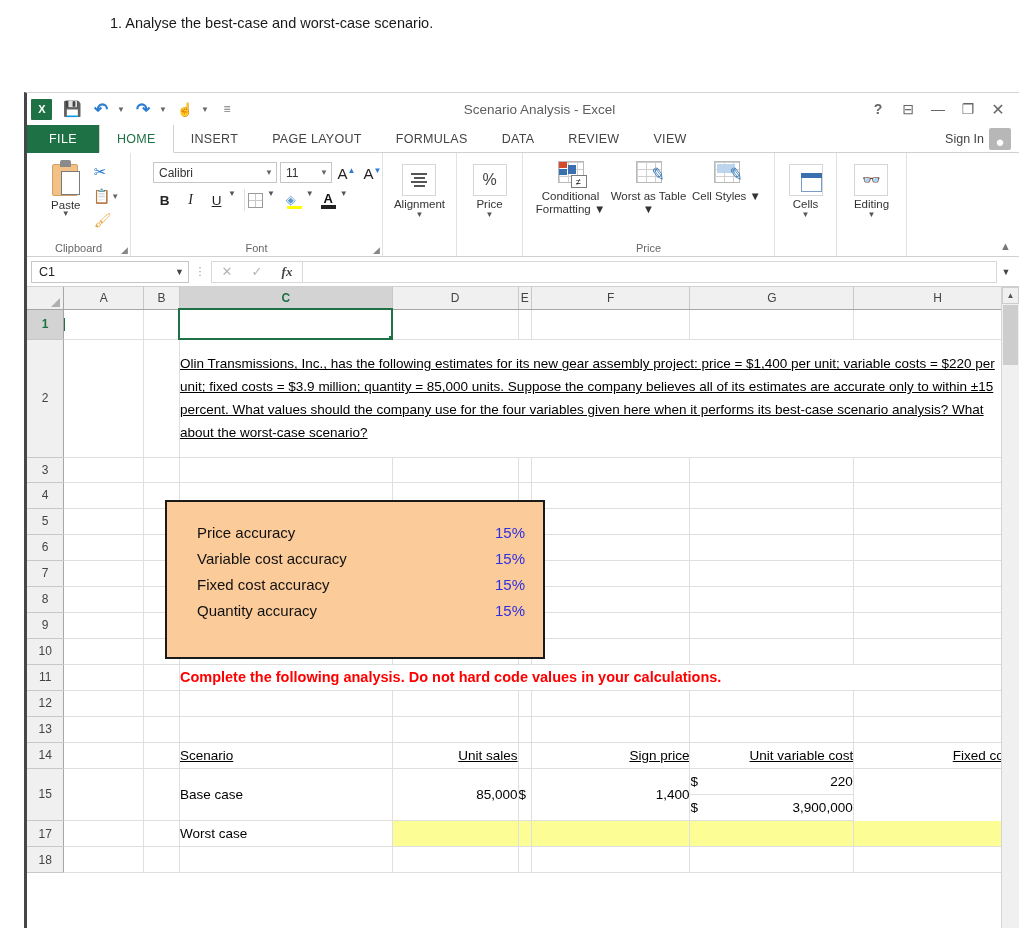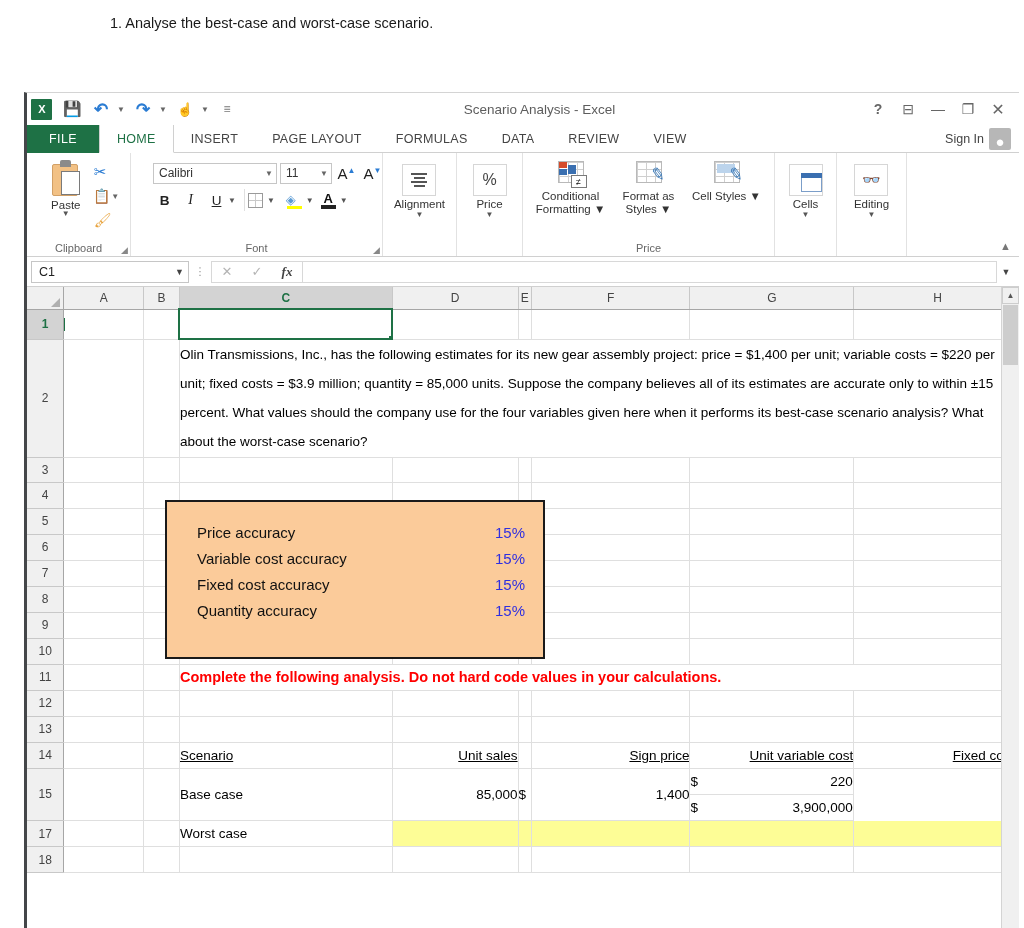--- a/index.html
+++ b/index.html
@@ -136,7 +136,7 @@
 
   
   .font-rows { display:flex; flex-direction:column; gap:5px; padding-top:2px; }
-  .frow { display:flex; align-items:center; gap:3px;padding-left:24px; }
+  .frow { display:flex; align-items:flex-start; gap:3px;padding-left:24px; }
   .combo {
     height:21px; border:1px solid #c6c6c6; background:#fff;
     display:flex; align-items:center; justify-content:space-between;

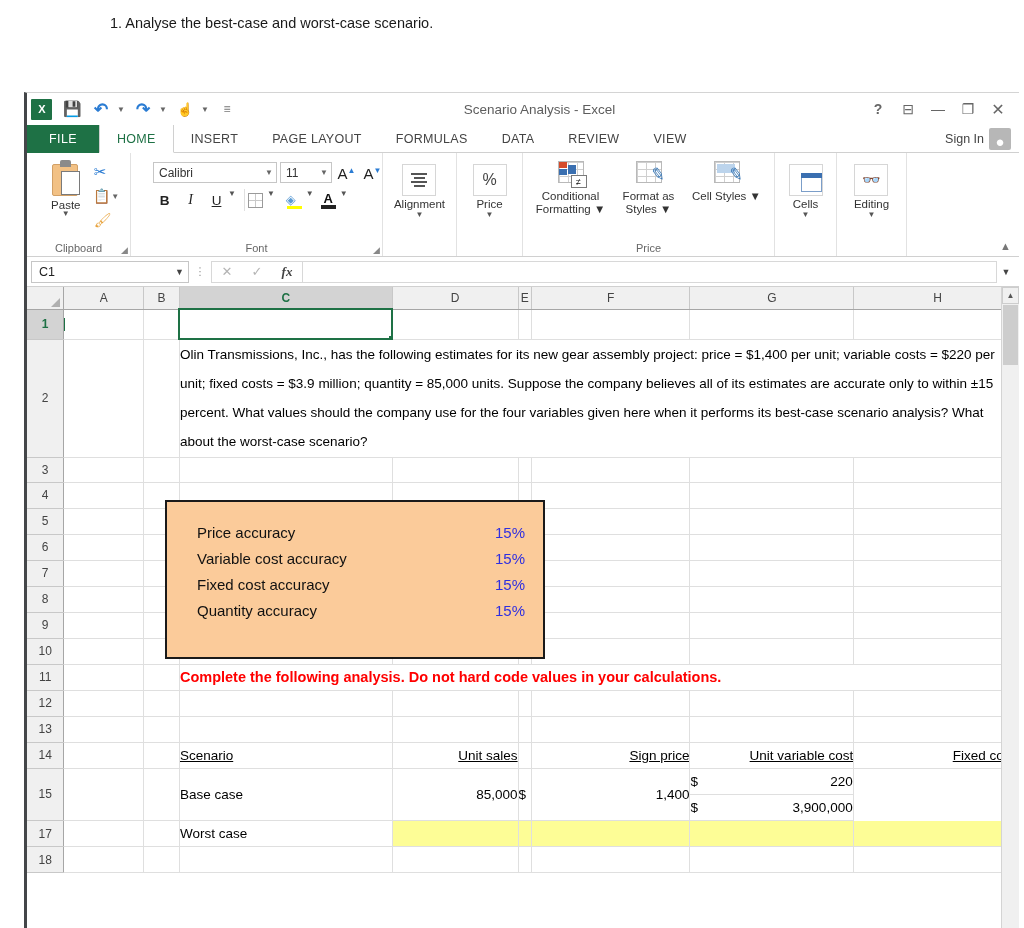--- a/index.html
+++ b/index.html
@@ -511,7 +511,7 @@
               <span class="grid-mini"></span>
                 <span class="brush-diag">✎</span>
             </div>
-            <div class="bigtxt"><span>Format as Styles</span> <span>▼</span></div>
+            <div class="bigtxt"><span>Worst as Table</span> <span>▼</span></div>
           </div>
           <div class="style-item">
             <div class="cs-ico">

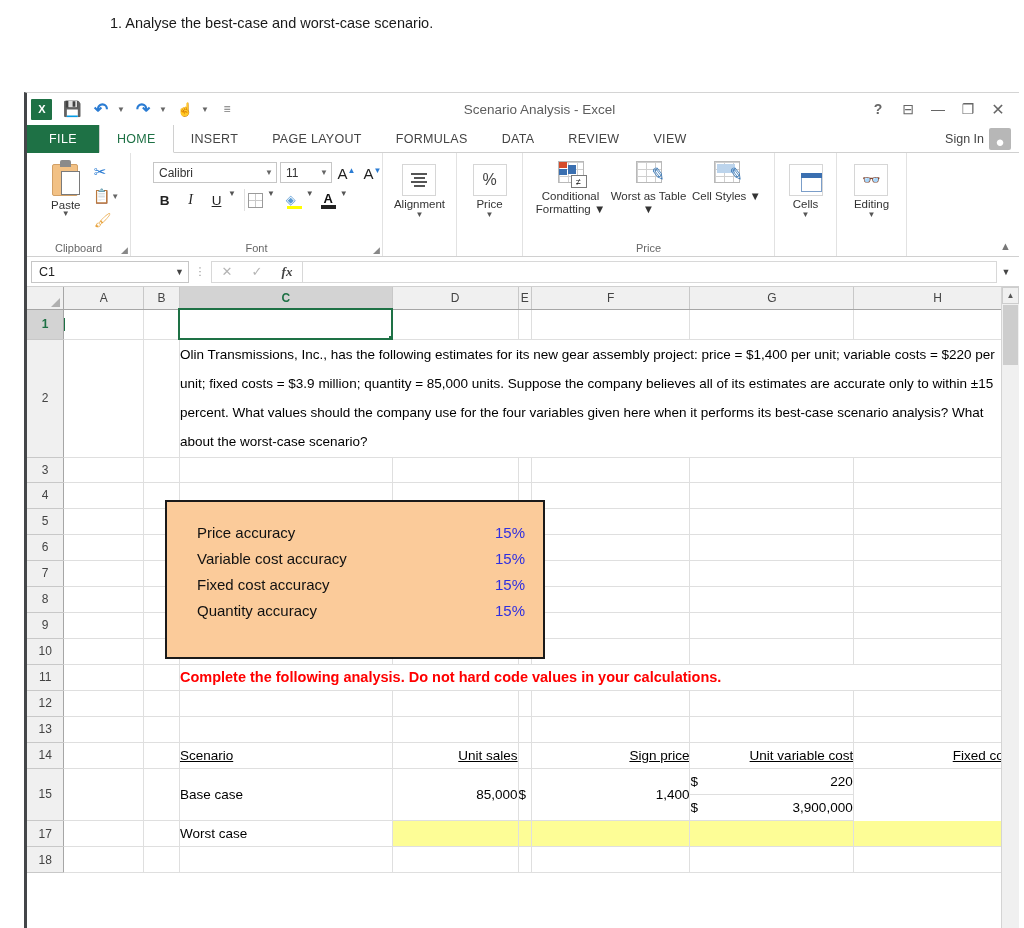--- a/index.html
+++ b/index.html
@@ -285,8 +285,8 @@
   }
 
   .para-cell {
-    white-space:normal !important; font-size:14.5px; line-height:29px;
-    color:#000; padding:1px 4px 0 6px; vertical-align:top;
+    white-space:normal !important; font-size:14.5px; line-height:23px;
+    color:#000; padding:1px 4px 0 6px; vertical-align:top;text-decoration:underline;
   }
 
   .orange-box {

